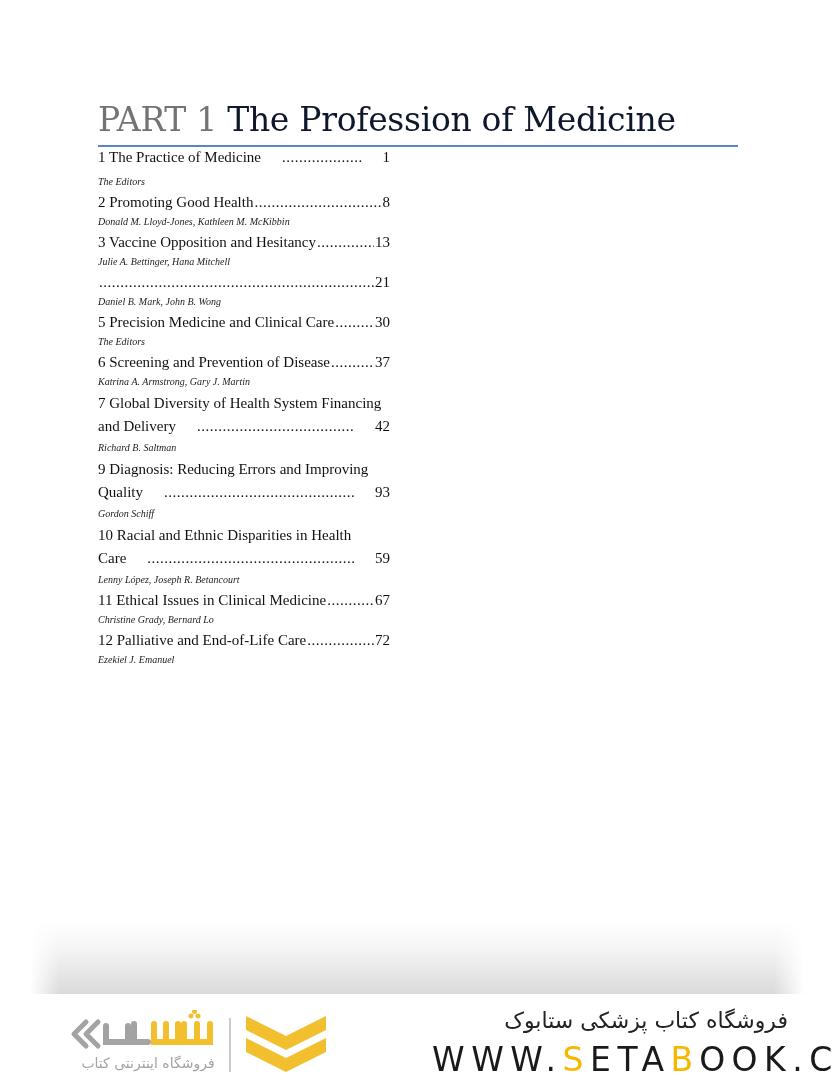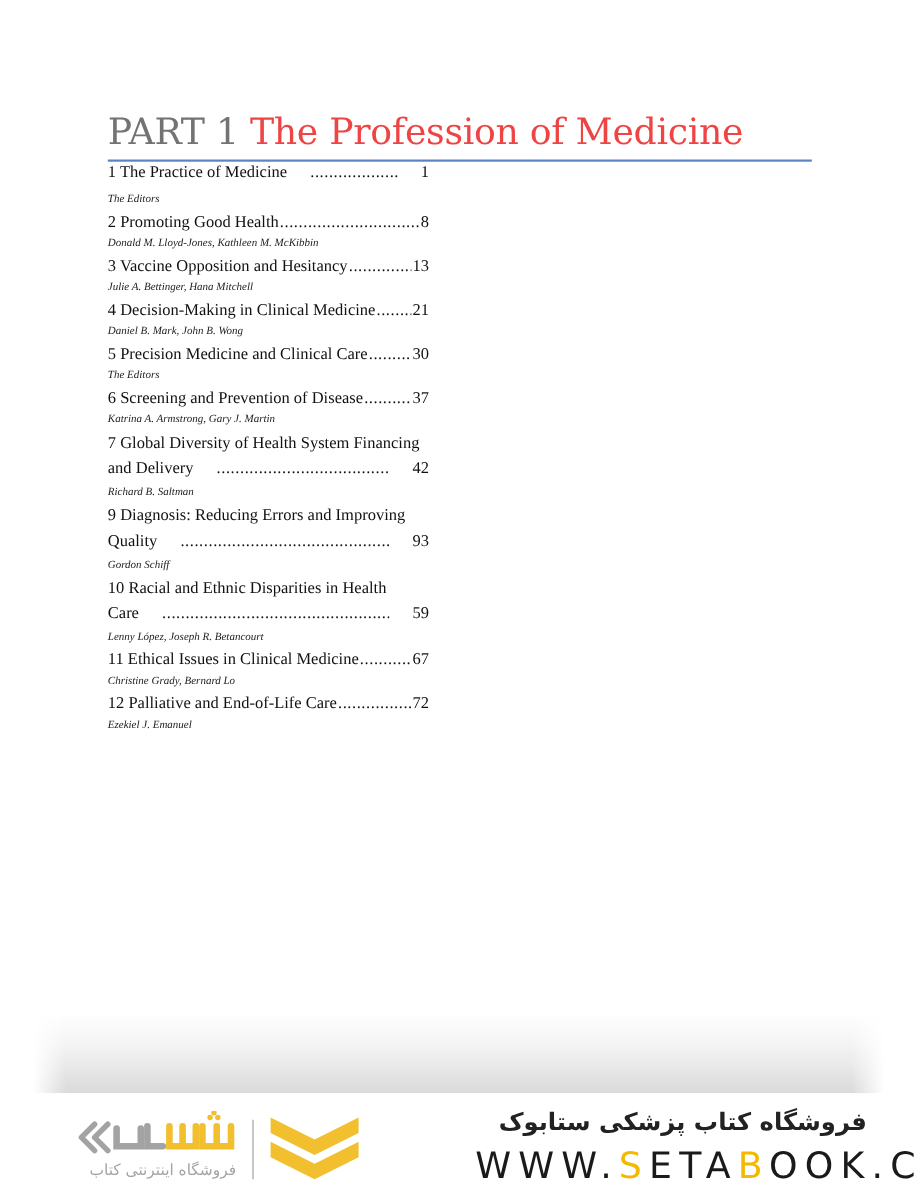--- a/index.html
+++ b/index.html
@@ -13,7 +13,7 @@
       font-size: 33px; line-height: 44px; letter-spacing: -0.3px; white-space: nowrap;
     }
     .part-title .num { color: #737373; }
-    .part-title .name { color: #ef4444; }
+    .part-title .name { color: #0f172a; }
     .title-rule {
       position: absolute; left: 98px; top: 145px; width: 640px; height: 0;
       border-top: 2px solid #5b84c4;

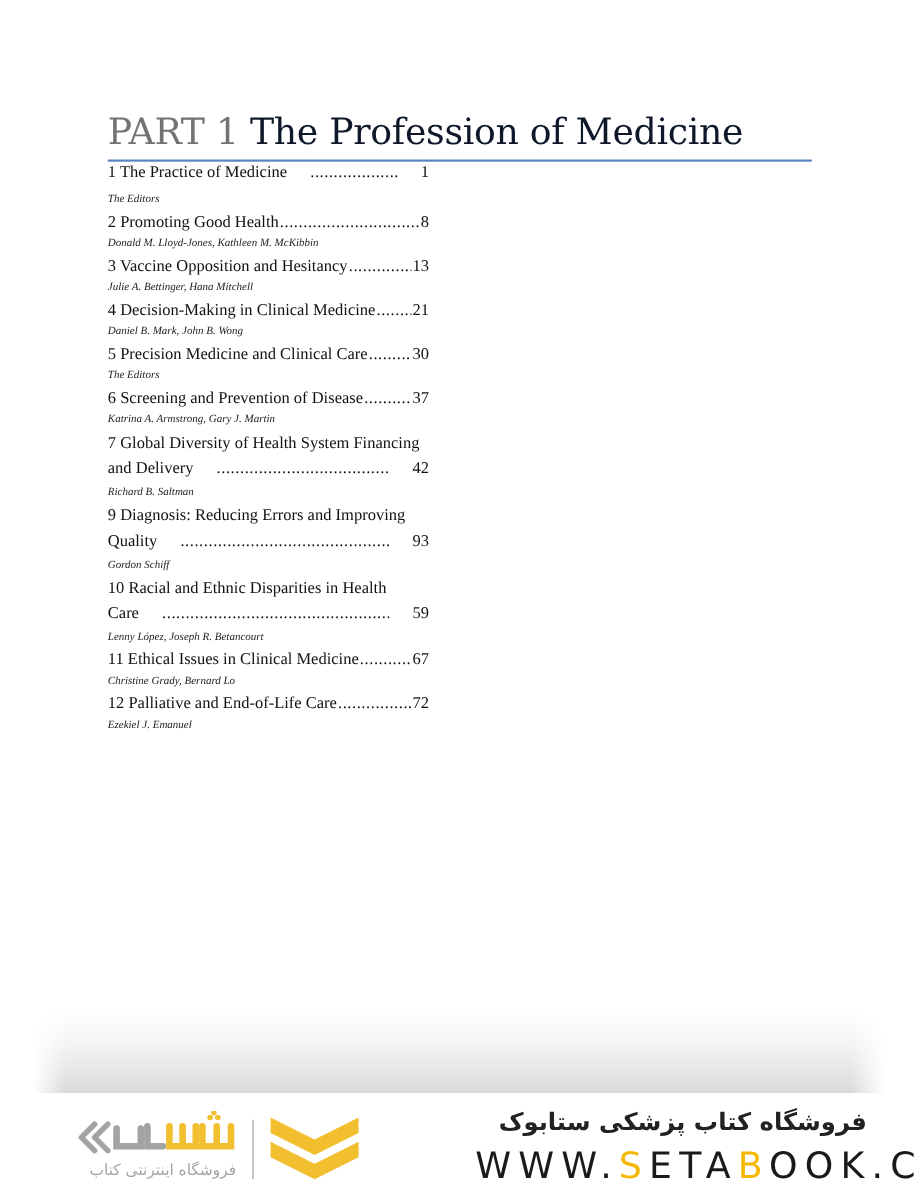--- a/index.html
+++ b/index.html
@@ -94,7 +94,6 @@
 
   <div class="entry">
     <div class="entry-line">
-        <span class="t">4 Decision-Making in Clinical Medicine</span>
         <span class="dots"></span>
         <span class="pg">21</span>
       </div>

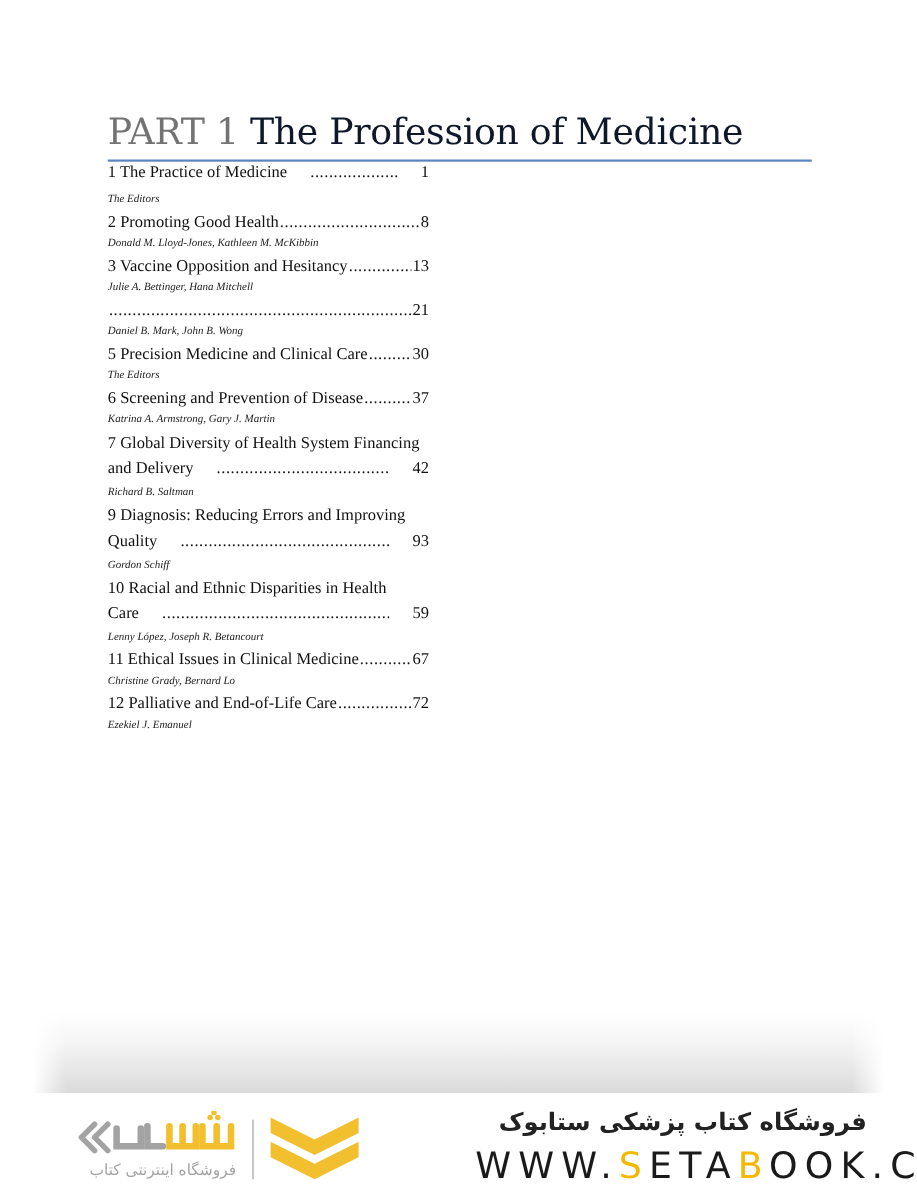--- a/index.html
+++ b/index.html
@@ -45,7 +45,7 @@
     .logo { position: absolute; left: 70px; top: 1010px; width: 260px; height: 68px; }
     .fa-title {
       position: absolute; right: 46px; top: 1008px; font-family: "DejaVu Sans", sans-serif;
-      font-size: 22px; color: #222; direction: rtl; white-space: nowrap; font-weight: bold;
+      font-size: 22px; color: #222; direction: rtl; white-space: nowrap;
     }
     .site-url {
       position: absolute; left: 432px; top: 1040px; font-family: "DejaVu Sans", sans-serif;

